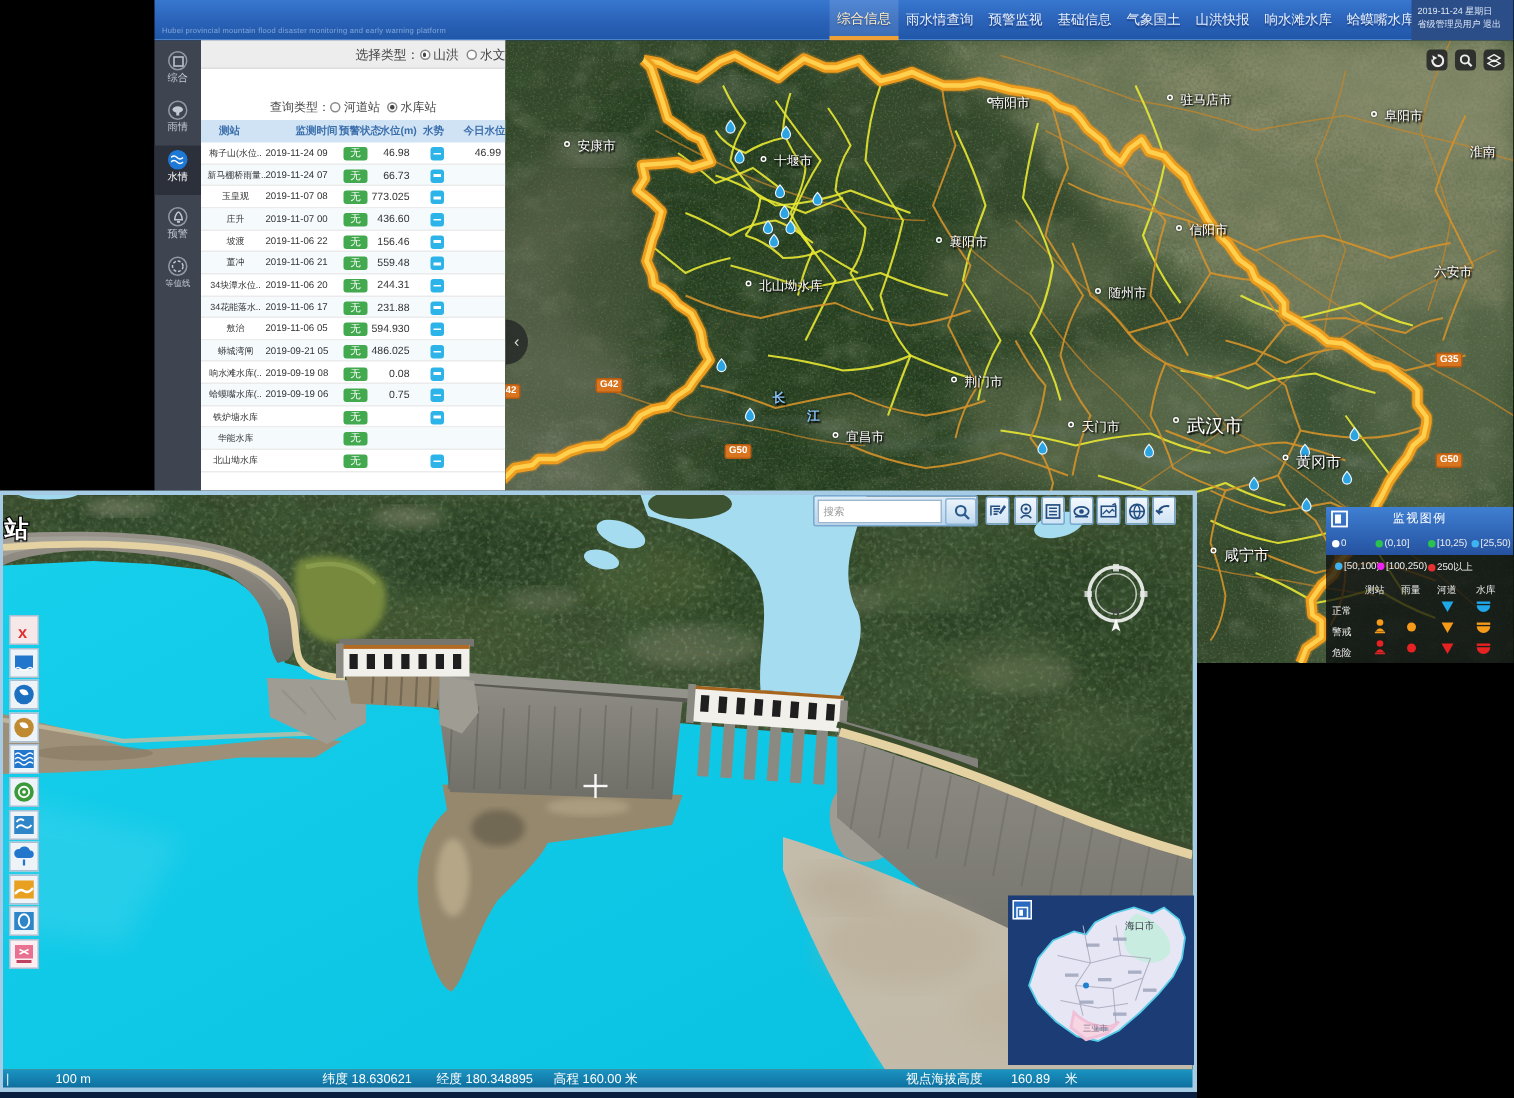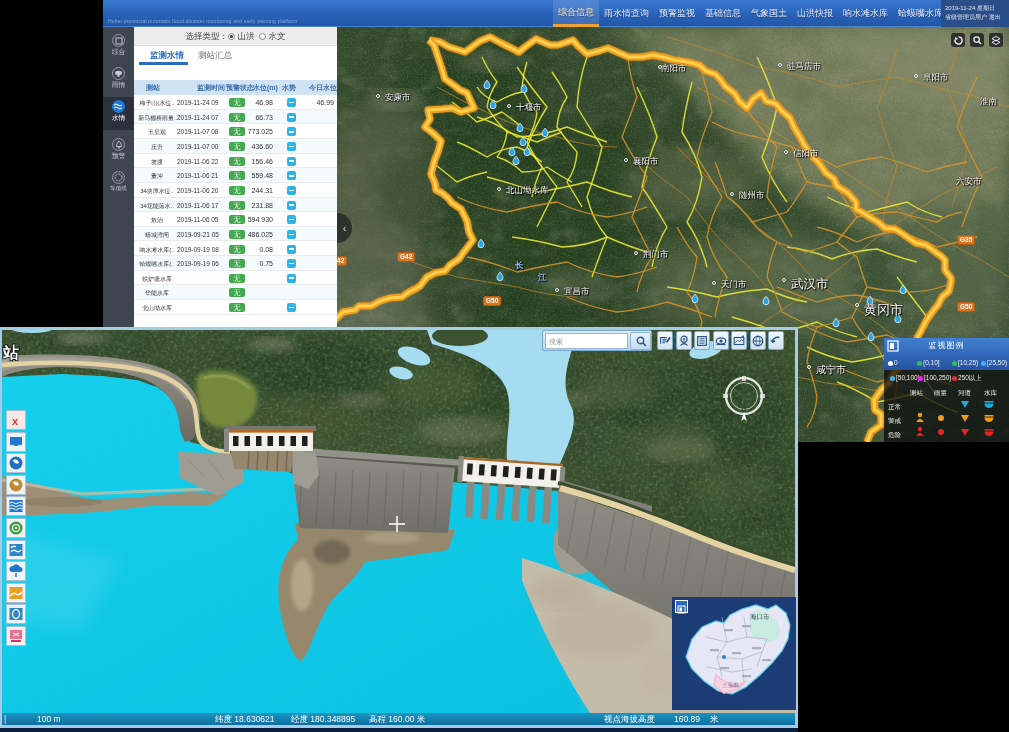--- a/index.html
+++ b/index.html
@@ -23,7 +23,7 @@
 .sbit.on .lb{color:#fff;}
 
 #panel{left:134px;top:27px;width:203px;height:300px;background:#fff;font-size:8px;color:#333;}
-#selrow{position:absolute;left:0;top:0;width:203px;height:19px;background:#ededee;border-bottom:1px solid #ddd;text-align:center;line-height:19px;font-size:8.5px;color:#444;}
+#selrow{position:absolute;left:0;top:0;width:203px;height:19px;background:#ededee;border-bottom:1px solid #ddd;text-align:right;line-height:19px;font-size:8.5px;color:#444;}
 #tabs{position:absolute;left:0;top:19px;width:203px;height:19px;background:#fff;}
 #tab1{position:absolute;left:16px;top:4px;color:#2e6cb8;font-weight:bold;font-size:8.5px;}
 #tab2{position:absolute;left:64px;top:4px;color:#666;font-size:8.5px;}

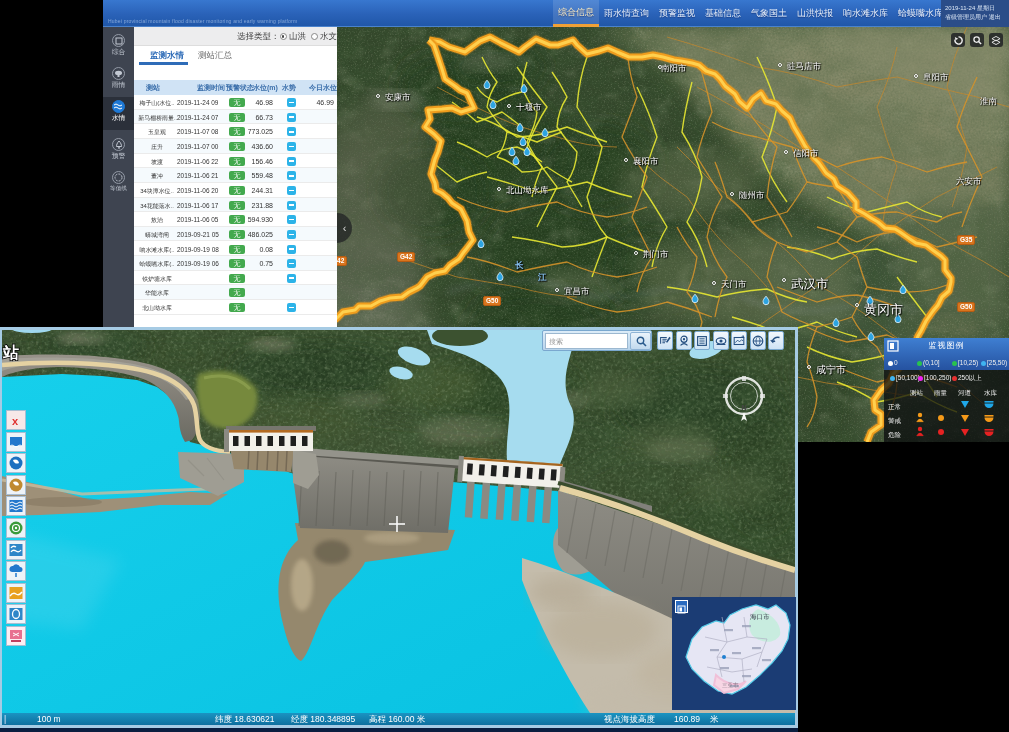--- a/index.html
+++ b/index.html
@@ -139,11 +139,6 @@
 
 <div class="abs" id="panel">
   <div id="selrow">选择类型：<span class="radio sel"></span> 山洪&nbsp;&nbsp;<span class="radio"></span> 水文</div>
-  <div id="tabs">
-      <span id="tab1">监测水情</span>
-      <span id="tab2">测站汇总</span>
-      <div id="tabline"></div>
-    </div>
   <div id="thead">
     <span style="left:12px">测站</span>
       <span style="left:63px">监测时间</span>

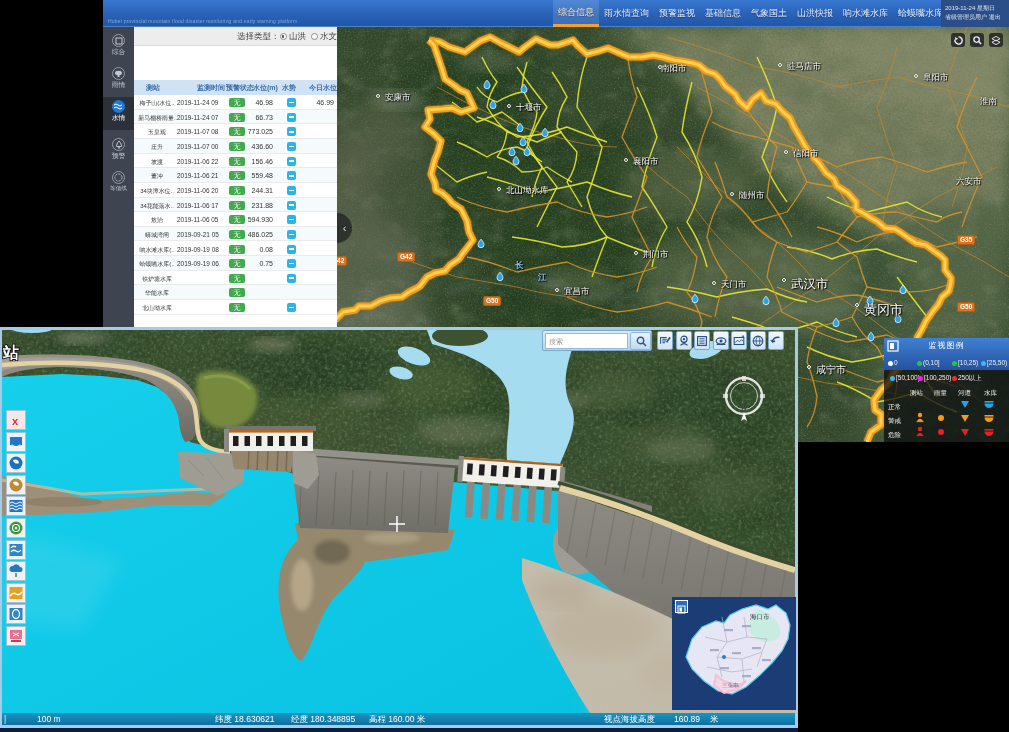--- a/index.html
+++ b/index.html
@@ -139,6 +139,7 @@
 
 <div class="abs" id="panel">
   <div id="selrow">选择类型：<span class="radio sel"></span> 山洪&nbsp;&nbsp;<span class="radio"></span> 水文</div>
+  <div id="qryrow">查询类型：<span class="radio"></span> 河道站&nbsp;&nbsp;<span class="radio sel"></span> 水库站</div>
   <div id="thead">
     <span style="left:12px">测站</span>
       <span style="left:63px">监测时间</span>

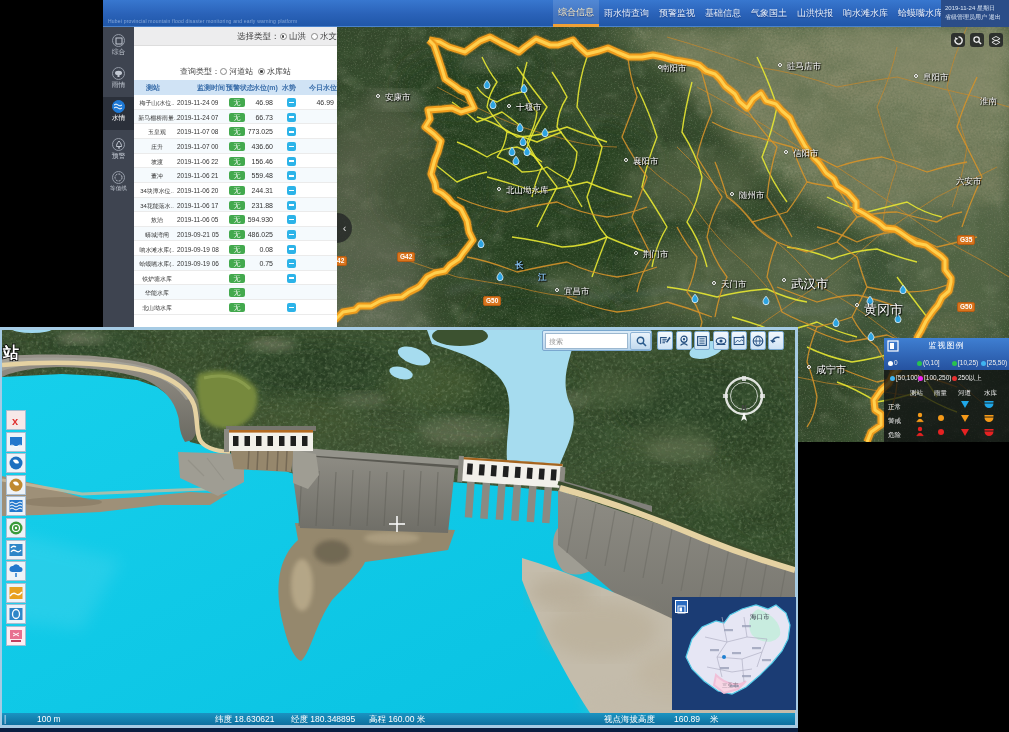--- a/index.html
+++ b/index.html
@@ -468,7 +468,7 @@
       <div class="mdot" style="left:445px;top:251px"></div>
       <div class="mlabel" style="left:454px;top:249px;font-size:12.5px;font-weight:normal">武汉市</div>
       <div class="mdot" style="left:518px;top:276px"></div>
-      <div class="mlabel" style="left:527px;top:274px;font-size:13px;font-weight:normal">黄冈市</div>
+      <div class="mlabel" style="left:527px;top:274px;font-size:10px;font-weight:normal">黄冈市</div>
       <div class="mdot" style="left:218px;top:261px"></div>
       <div class="mlabel" style="left:227px;top:259px;font-size:8.5px;font-weight:normal">宜昌市</div>
       <div class="mdot" style="left:470px;top:338px"></div>

